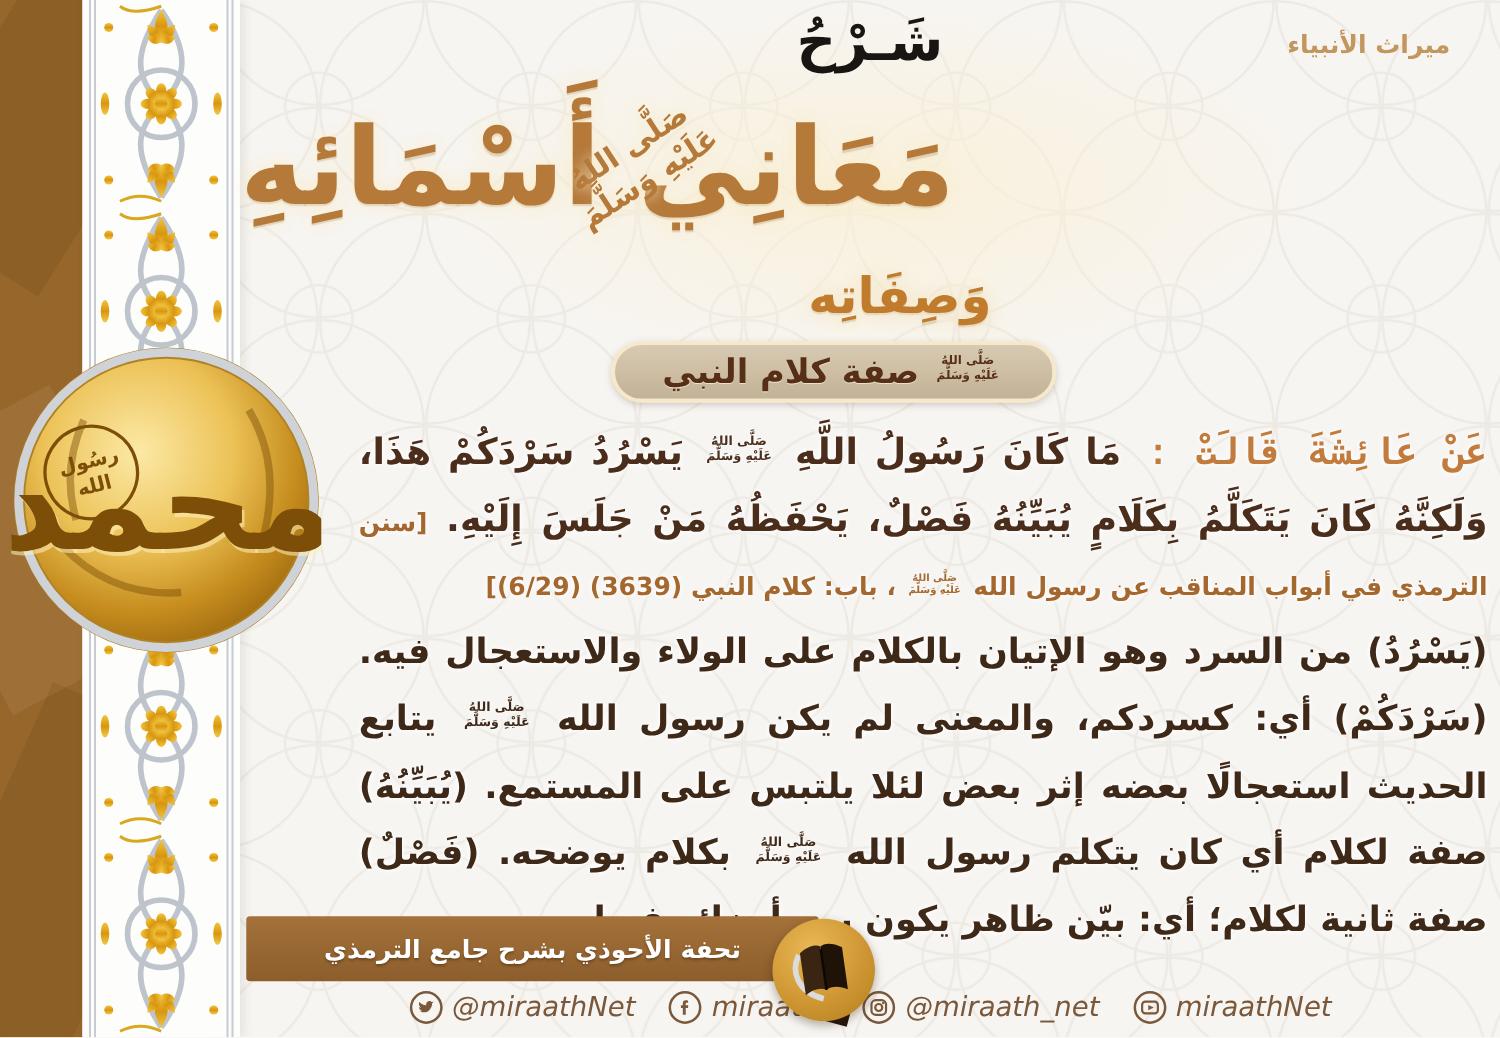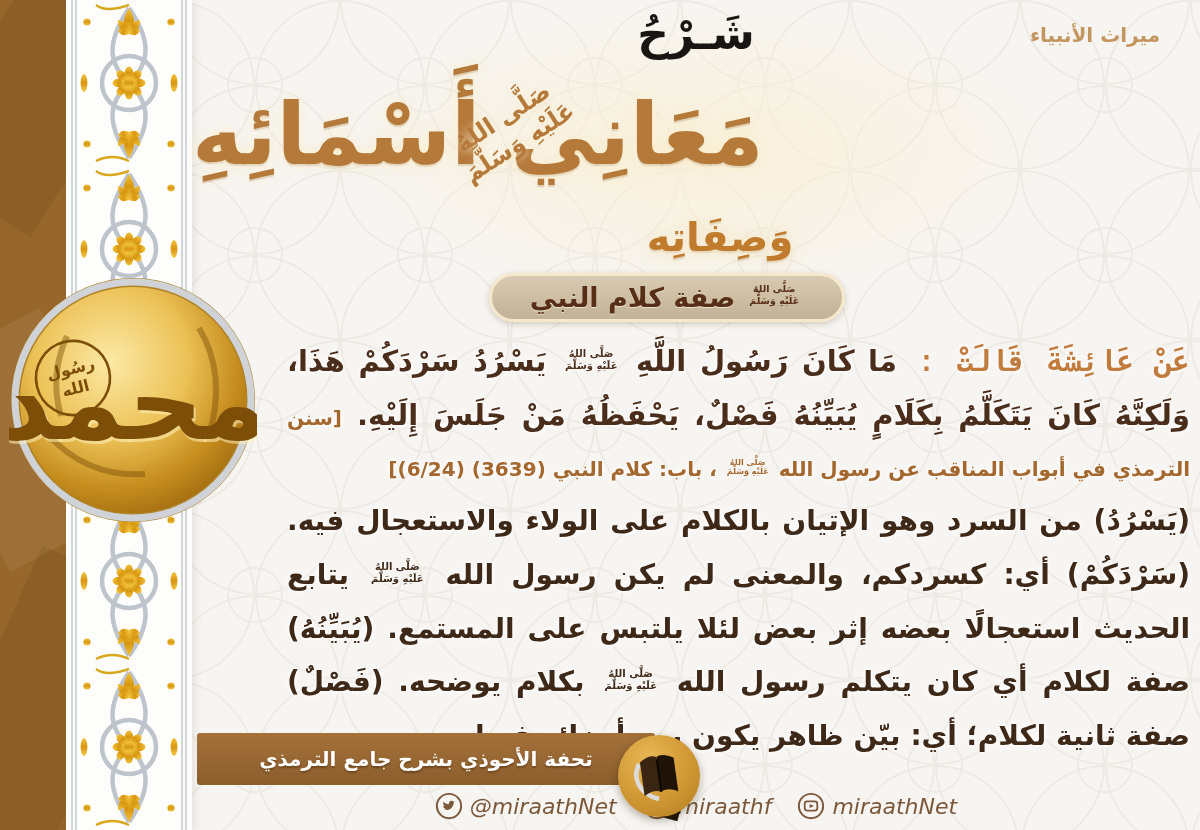--- a/index.html
+++ b/index.html
@@ -239,7 +239,7 @@
         <span>صَلَّى اللهُ</span>
         <span>عَلَيْهِ وَسَلَّمَ</span>
       </span>
-      <span>، باب: كلام النبي (3639) (6/24)]</span>
+      <span>، باب: كلام النبي (3639) (6/29)]</span>
     </span>
   </p>
 

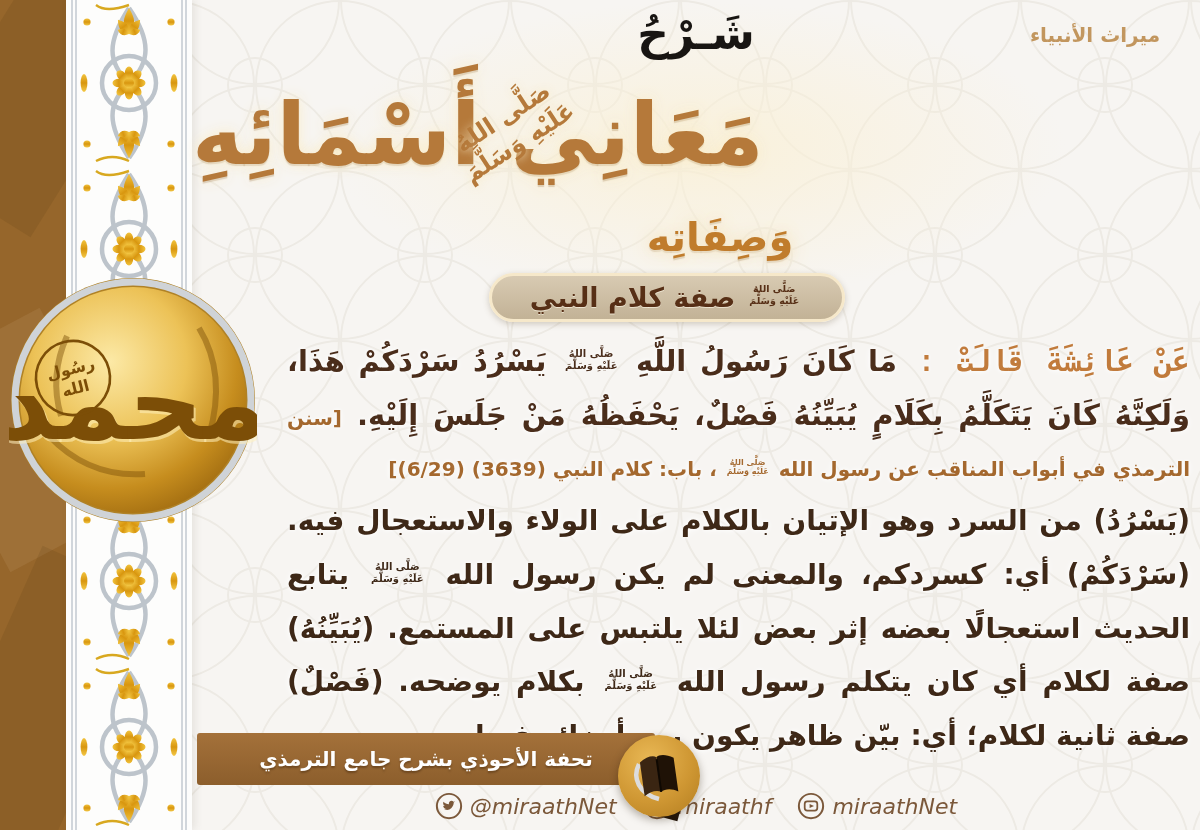--- a/index.html
+++ b/index.html
@@ -290,6 +290,15 @@
     <div class="social-item">
       <svg width="28" height="28" viewBox="0 0 24 24">
         <circle cx="12" cy="12" r="10.4" fill="none" stroke="#7b583a" stroke-width="1.7"></circle>
+        <rect x="7" y="7" width="10" height="10" rx="3" fill="none" stroke="#7b583a" stroke-width="1.5"></rect>
+        <circle cx="12" cy="12" r="2.4" fill="none" stroke="#7b583a" stroke-width="1.5"></circle>
+        <circle cx="15.1" cy="8.9" r=".9" fill="#7b583a"></circle>
+      </svg>
+      <span class="social-handle">@miraath_net</span>
+    </div>
+    <div class="social-item">
+      <svg width="28" height="28" viewBox="0 0 24 24">
+        <circle cx="12" cy="12" r="10.4" fill="none" stroke="#7b583a" stroke-width="1.7"></circle>
         <rect x="6.6" y="8" width="10.8" height="8" rx="2.2" fill="none" stroke="#7b583a" stroke-width="1.5"></rect>
         <path d="M10.8,10.2 L14.6,12 L10.8,13.8 Z" fill="#7b583a"></path>
       </svg>

